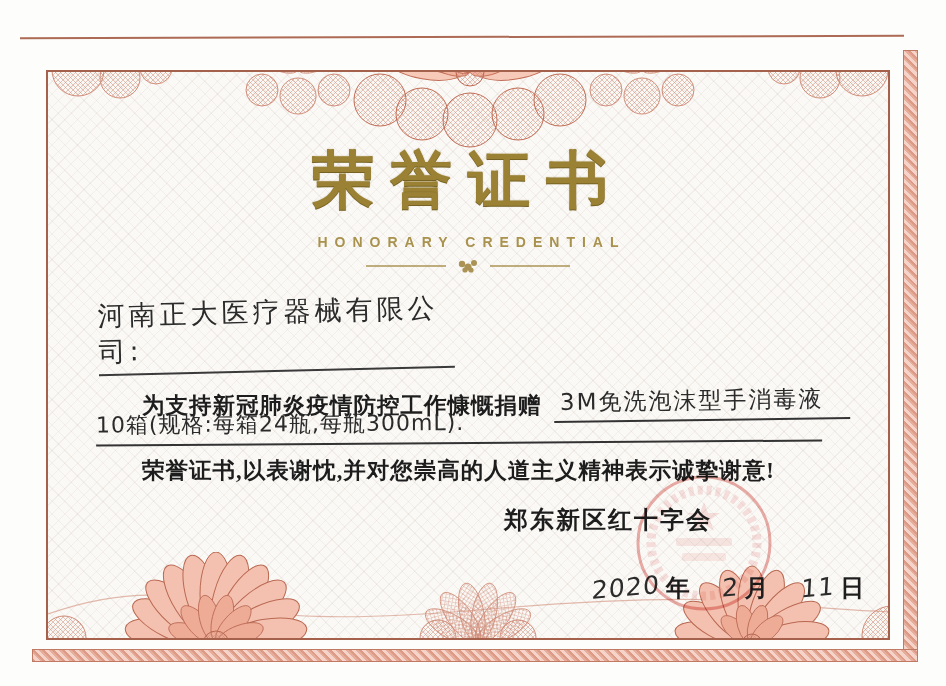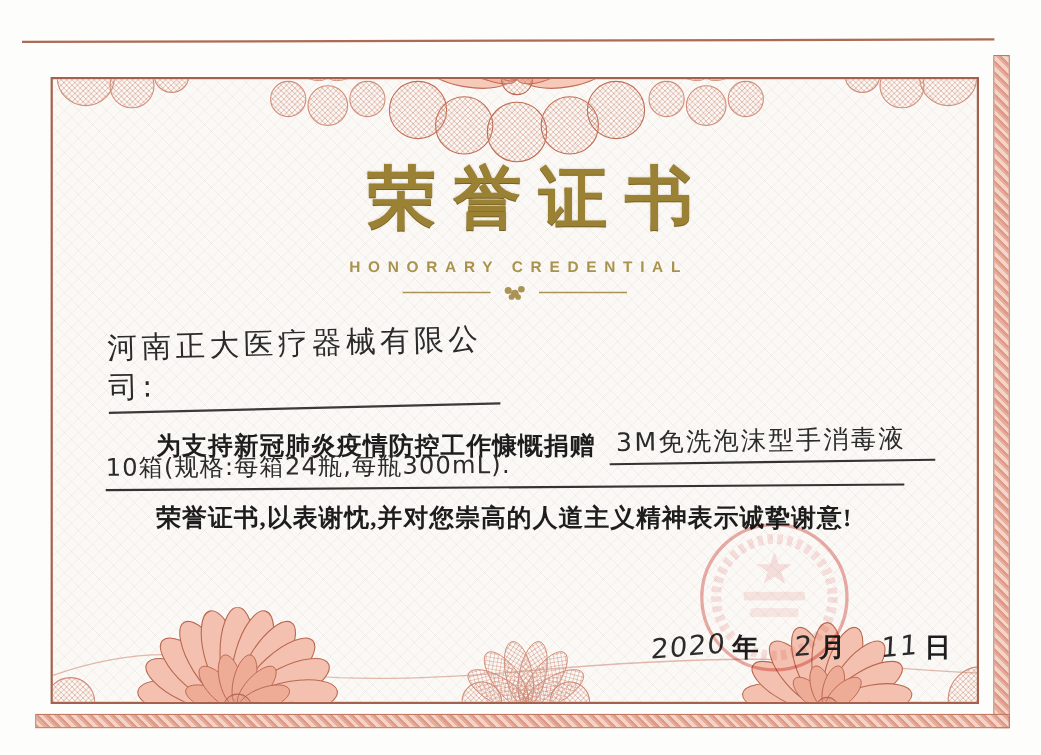--- a/index.html
+++ b/index.html
@@ -33,7 +33,6 @@
     font-family:"DejaVu Sans","Liberation Sans",sans-serif;
     color:#9a8133; letter-spacing:16px; padding-left:0;
     text-shadow:0 1px 0 #756224, 0 0 2px rgba(120,98,38,.35);
-    margin-left:22px;
   }
   .subtitle {
     position:absolute; top:162px; left:0; width:100%;

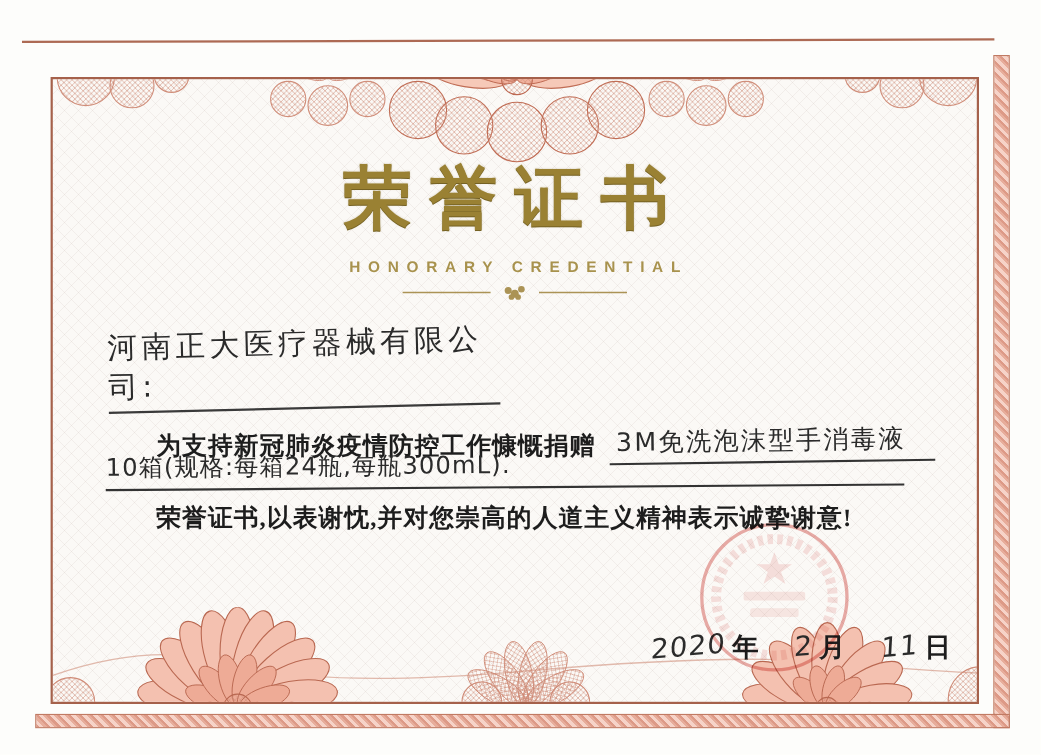--- a/index.html
+++ b/index.html
@@ -372,6 +372,7 @@
 
     <div class="thanks printed">荣誉证书,以表谢忱,并对您崇高的人道主义精神表示诚挚谢意!</div>
 
+    <div class="issuer printed">郑东新区红十字会</div>
 
     <div class="date-line">
       <span class="hw hw-num">2020</span>

